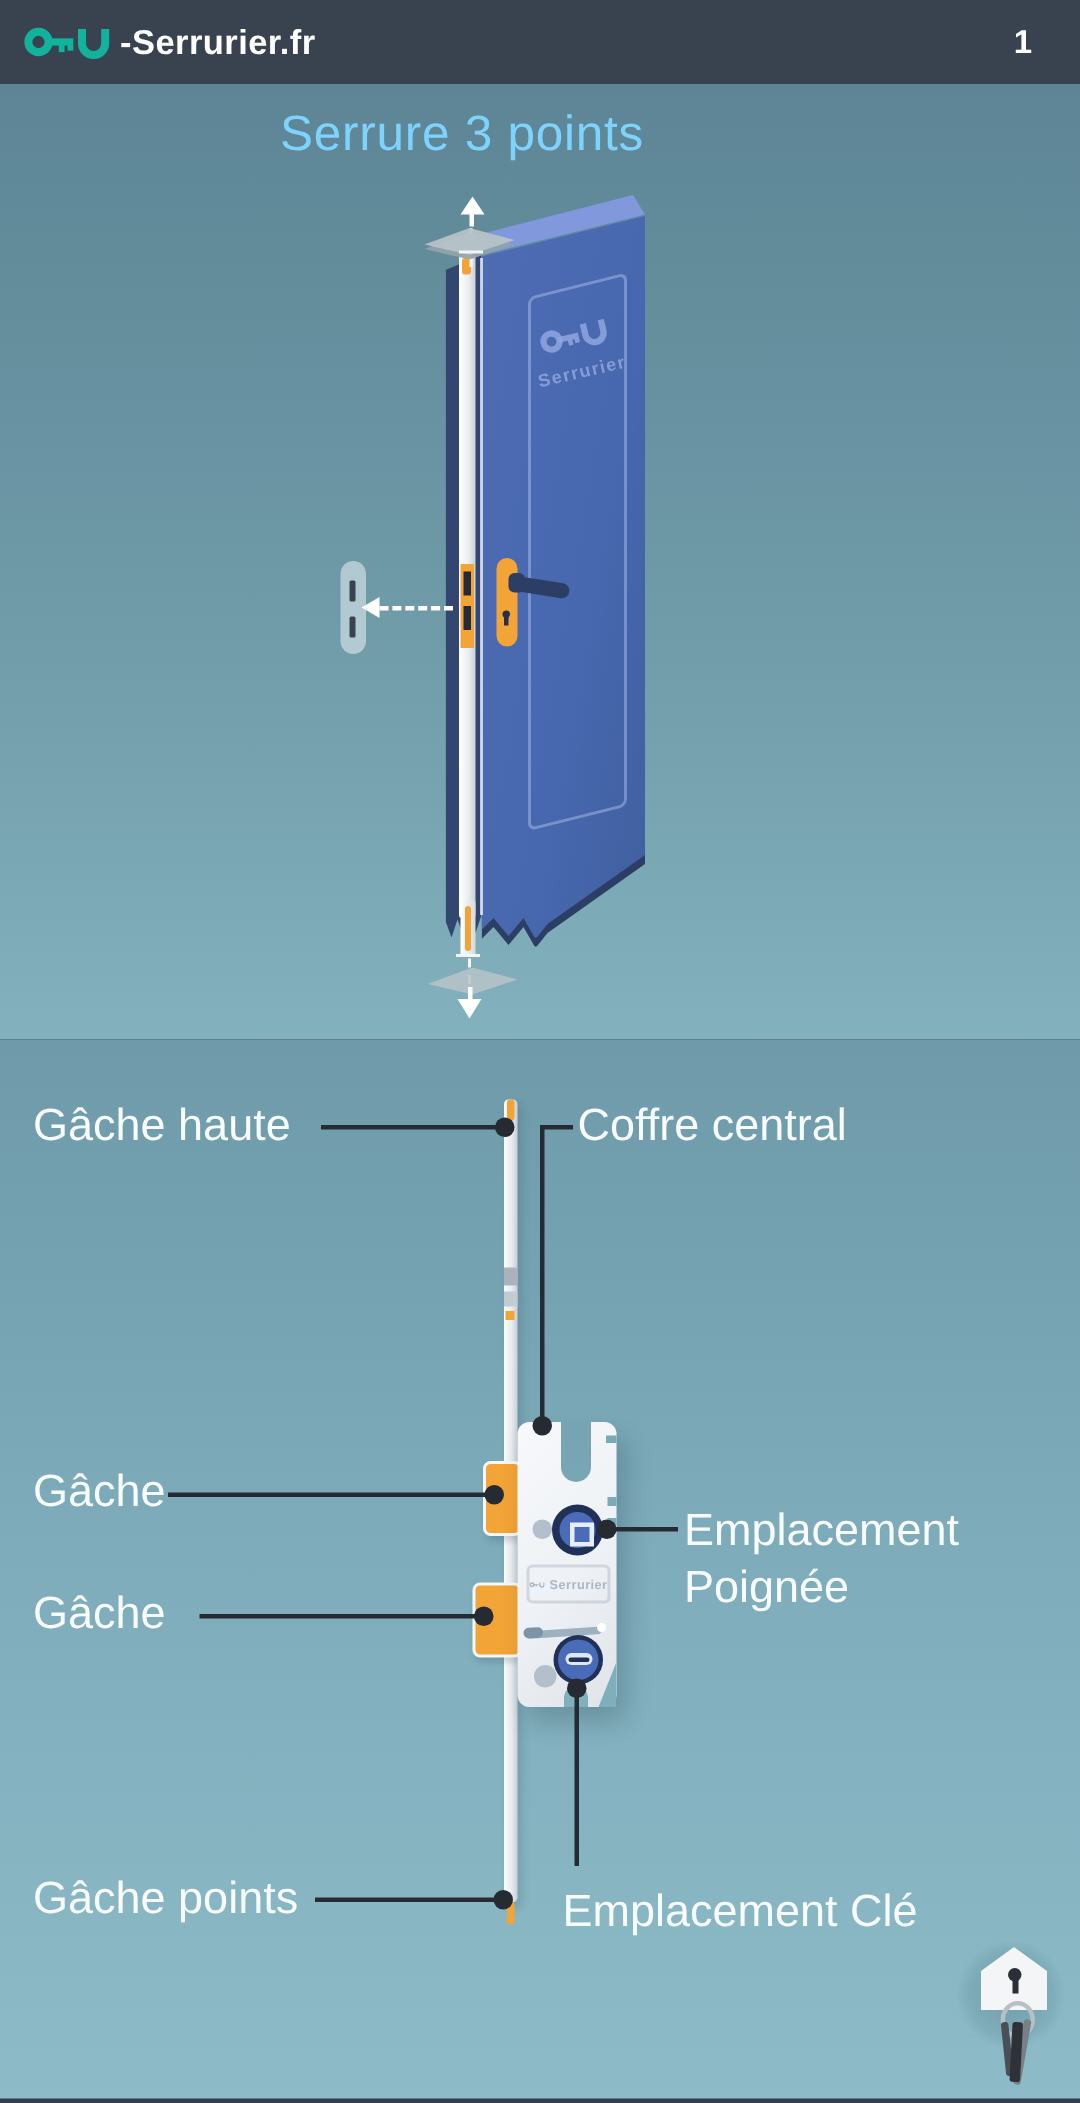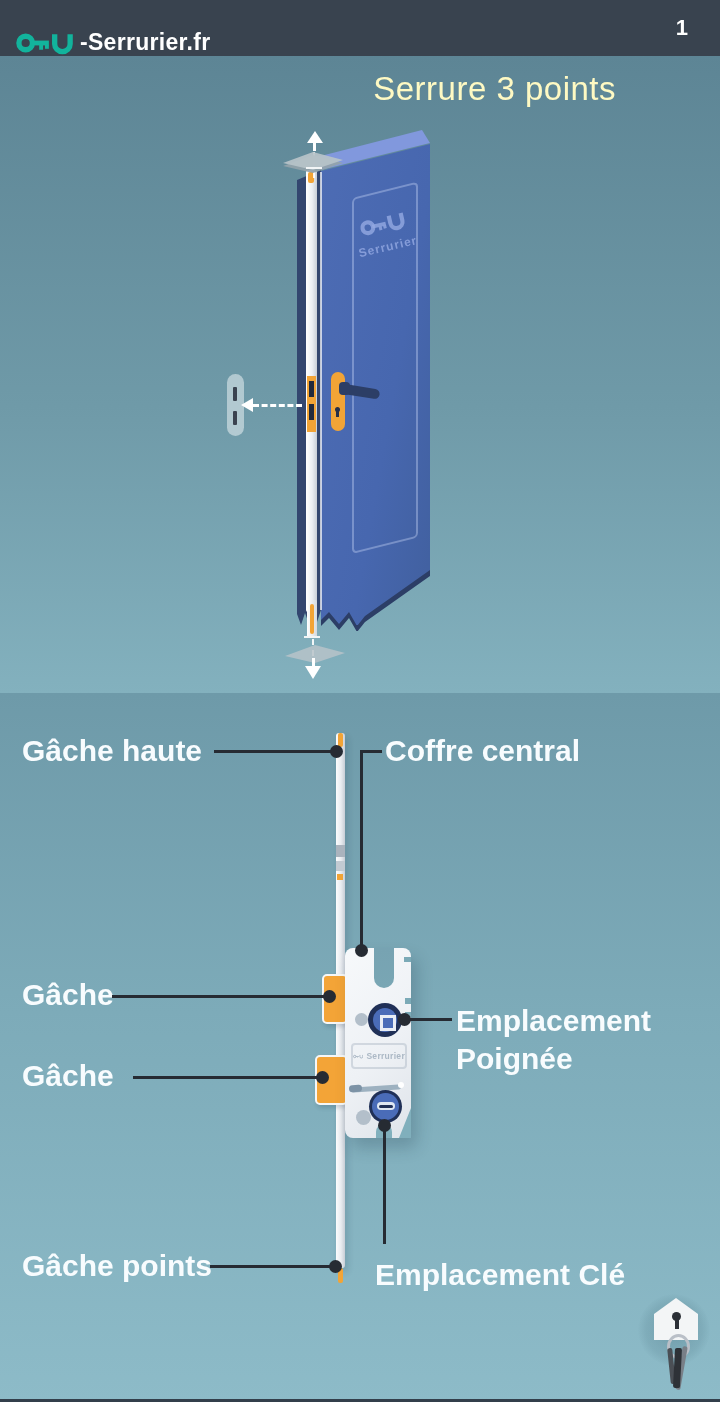--- a/index.html
+++ b/index.html
@@ -8,7 +8,7 @@
   .abs{position:absolute;}
   
   #header{left:0;top:0;width:720px;height:56px;background:#39434f;z-index:50;}
-  .brand-wrap{left:16px;top:0;height:56px;display:flex;align-items:flex-end;gap:6px;cursor:pointer;}
+  .brand-wrap{left:16px;top:0;height:56px;display:flex;align-items:center;gap:6px;cursor:pointer;}
   .brand-text{color:#ffffff;font-size:23px;font-weight:700;letter-spacing:.3px;}
   .page-num{right:32px;top:0;height:56px;display:flex;align-items:center;color:#ffffff;
             font-size:22px;font-weight:700;}

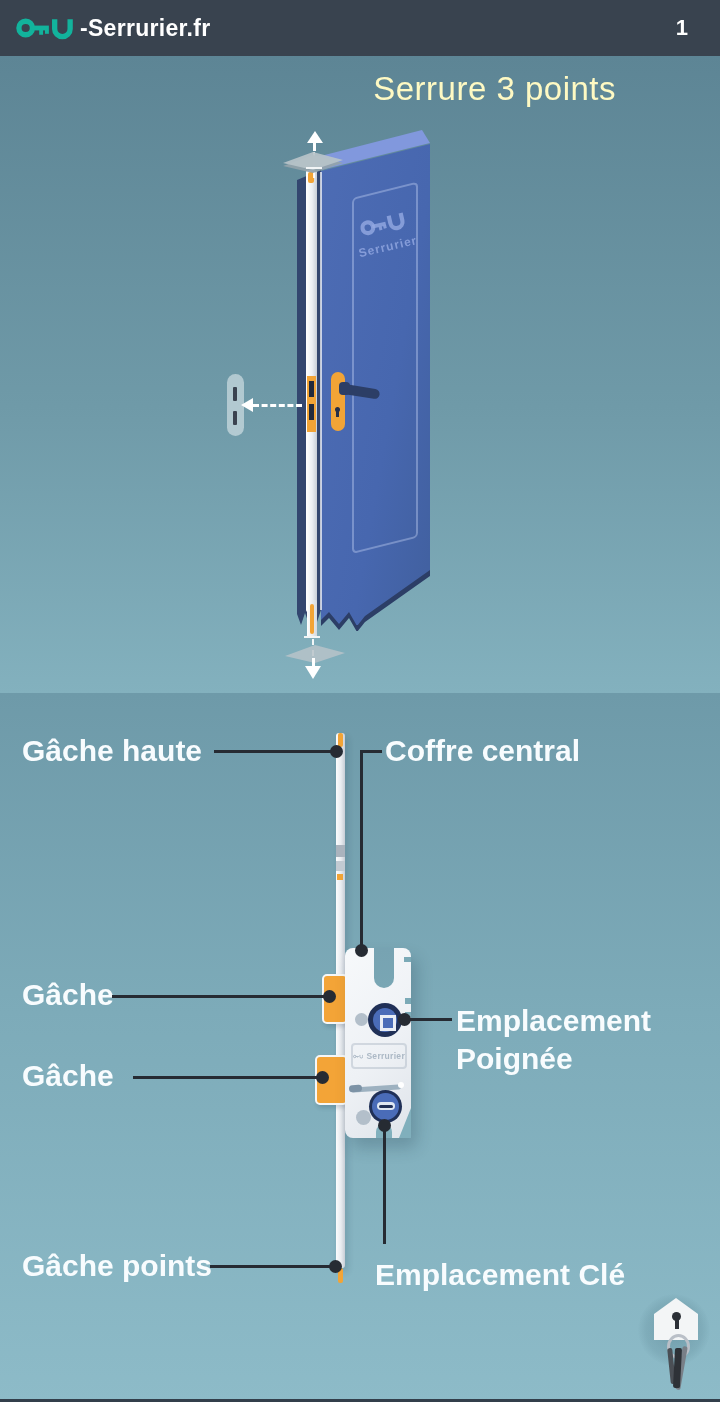--- a/index.html
+++ b/index.html
@@ -19,7 +19,7 @@
   #bottom-panel{left:0;top:693px;width:720px;height:709px;
              background:linear-gradient(180deg,#6e9aa9 0%,#7dabb9 45%,#8dbbc8 100%);}
   #bottom-edge{left:0;top:1399px;width:720px;height:3px;background:#333f4b;z-index:60;}
-  .hero-title{left:0;top:70px;width:616px;text-align:right;color:#fef9c3;
+  .hero-title{left:0;top:70px;width:616px;text-align:center;color:#7dd3fc;
               font-size:33px;font-weight:500;letter-spacing:.5px;}
   
   .door-underlay{left:321px;top:146px;width:109px;height:485px;background:#2c3e66;

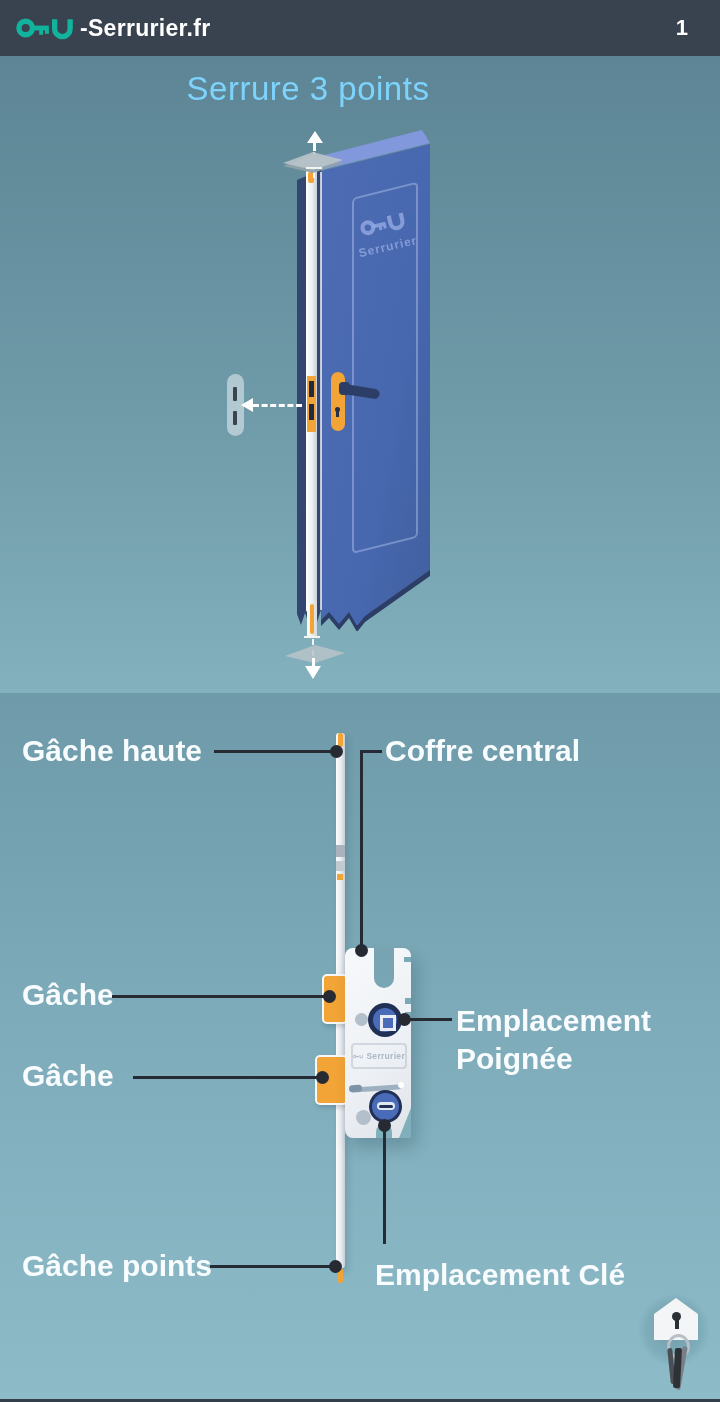--- a/index.html
+++ b/index.html
@@ -98,7 +98,7 @@
   .orange-block{background:#f3a437;border:2px solid #f5f7f8;border-radius:5px;
     box-shadow:2px 3px 4px rgba(30,50,70,.18);}
   
-  .lbl{color:#f8fcfe;font-size:30px;font-weight:700;white-space:nowrap;}
+  .lbl{color:#f8fcfe;font-size:30px;font-weight:400;white-space:nowrap;}
   .lbl.wrap{white-space:normal;line-height:38px;}
   .pline{background:#262b33;}
   .pdot{width:13px;height:13px;border-radius:50%;background:#262b33;}

